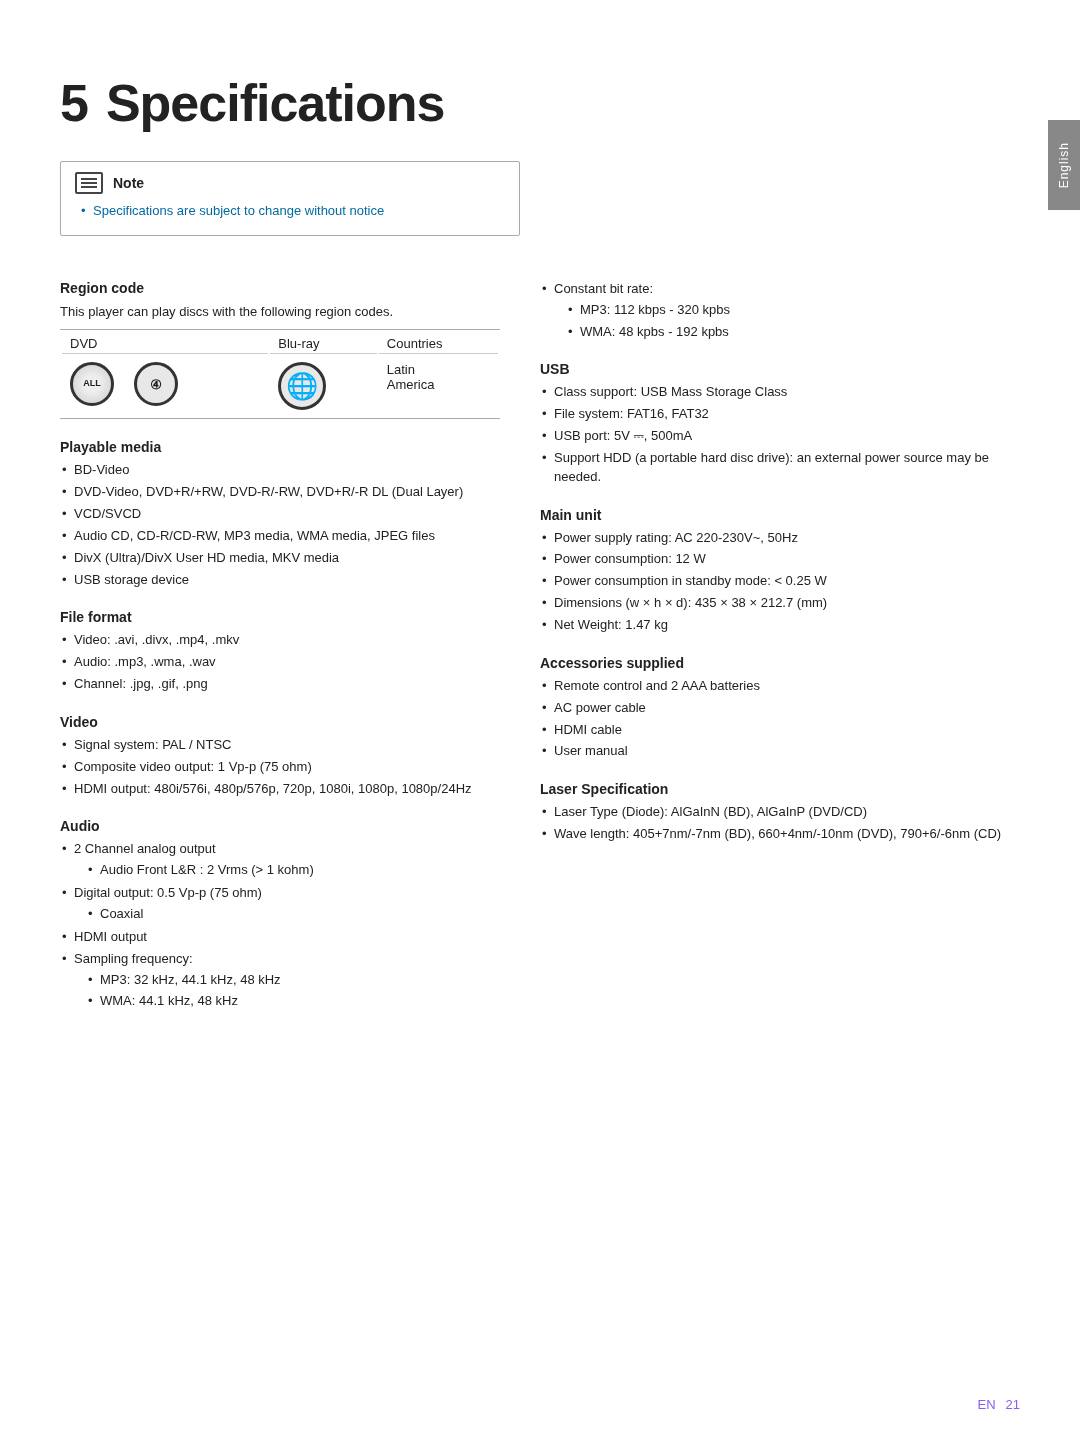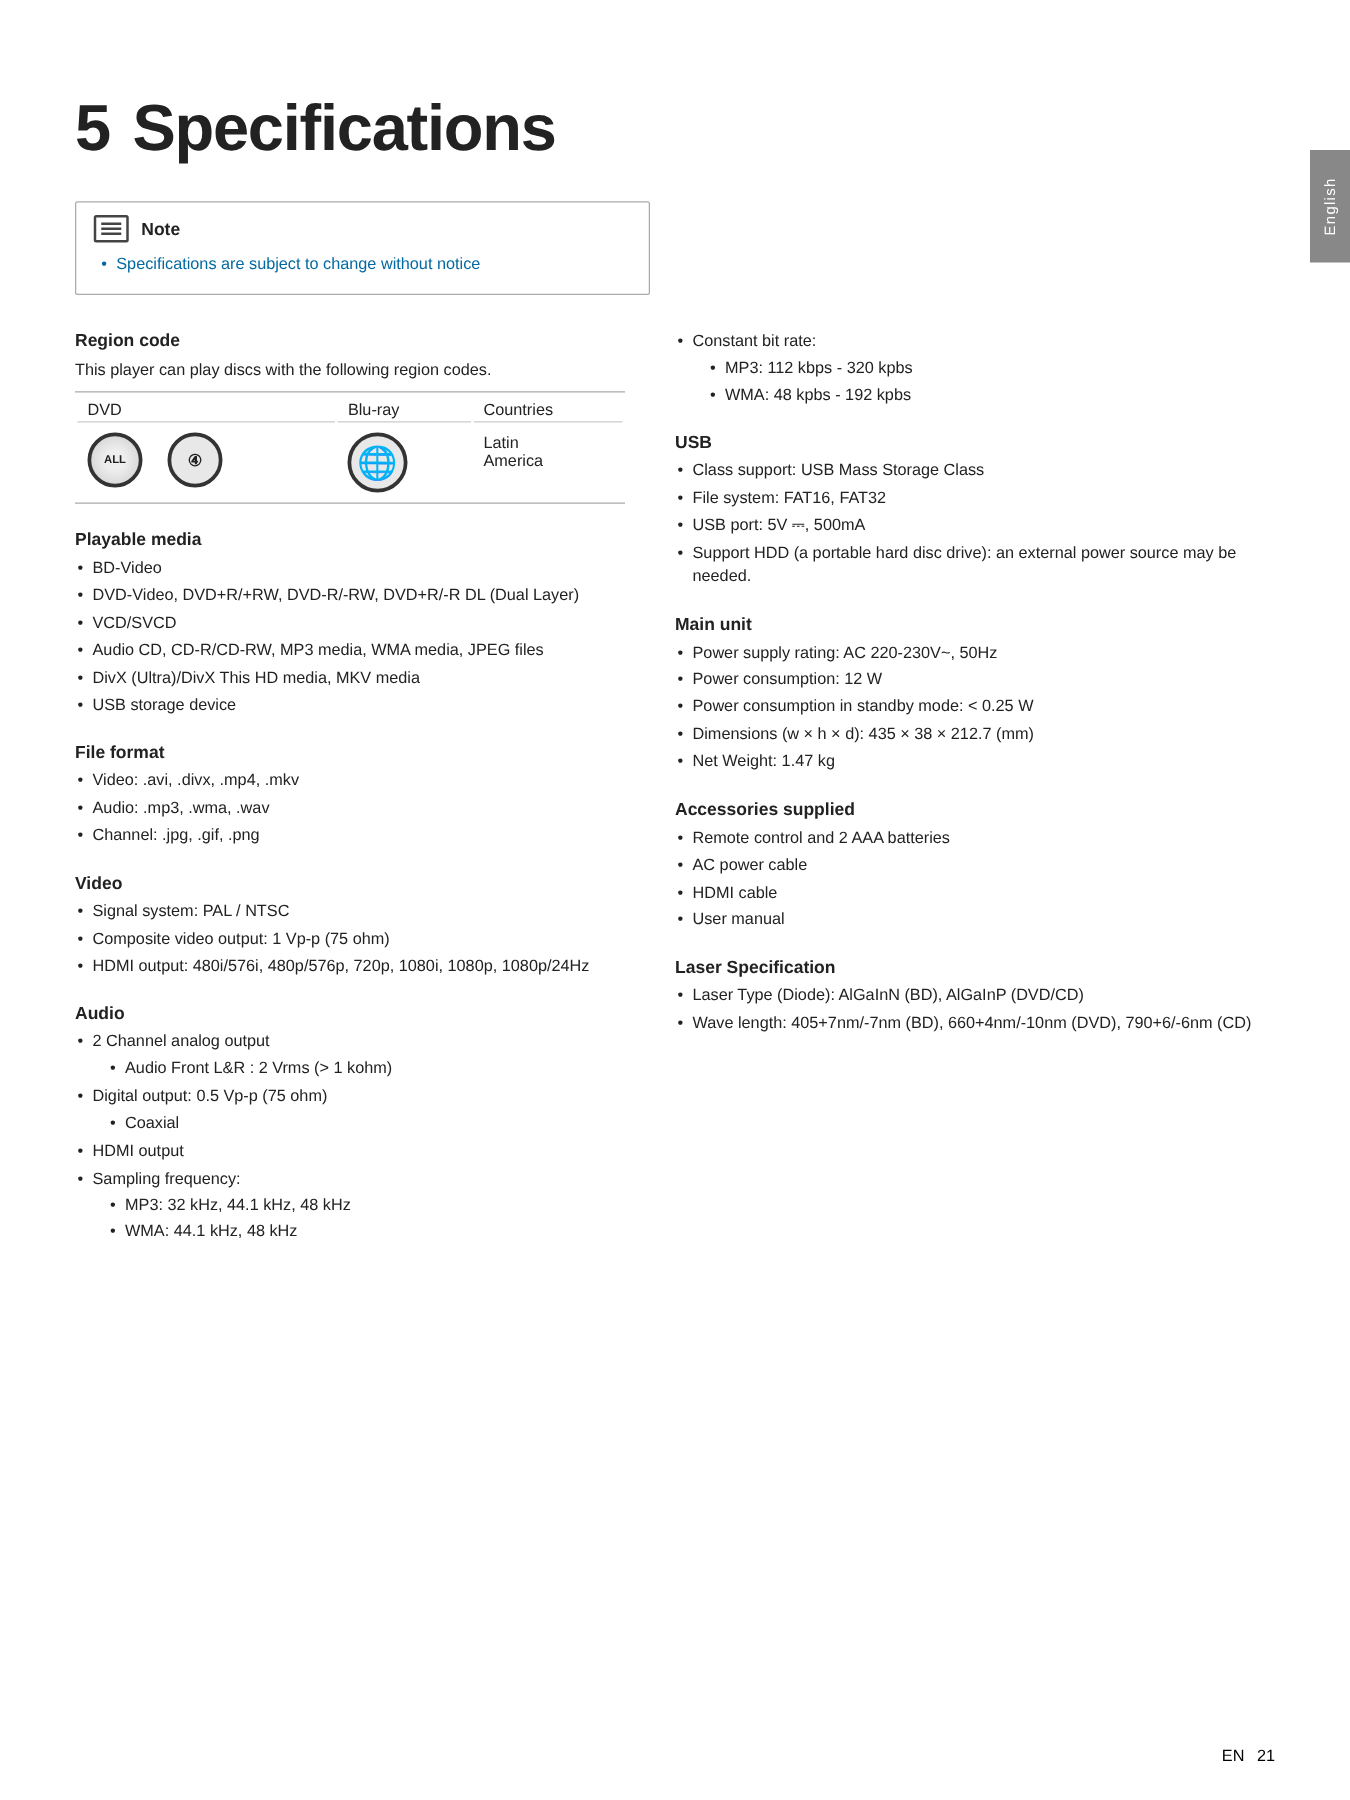--- a/index.html
+++ b/index.html
@@ -30,7 +30,7 @@
       border: 1.5px solid #aaa;
       border-radius: 2px;
       padding: 10px 14px 10px 14px;
-      margin-bottom: 28px;
+      margin-bottom: 44px;
       max-width: 460px;
       display: flex;
       flex-direction: column;

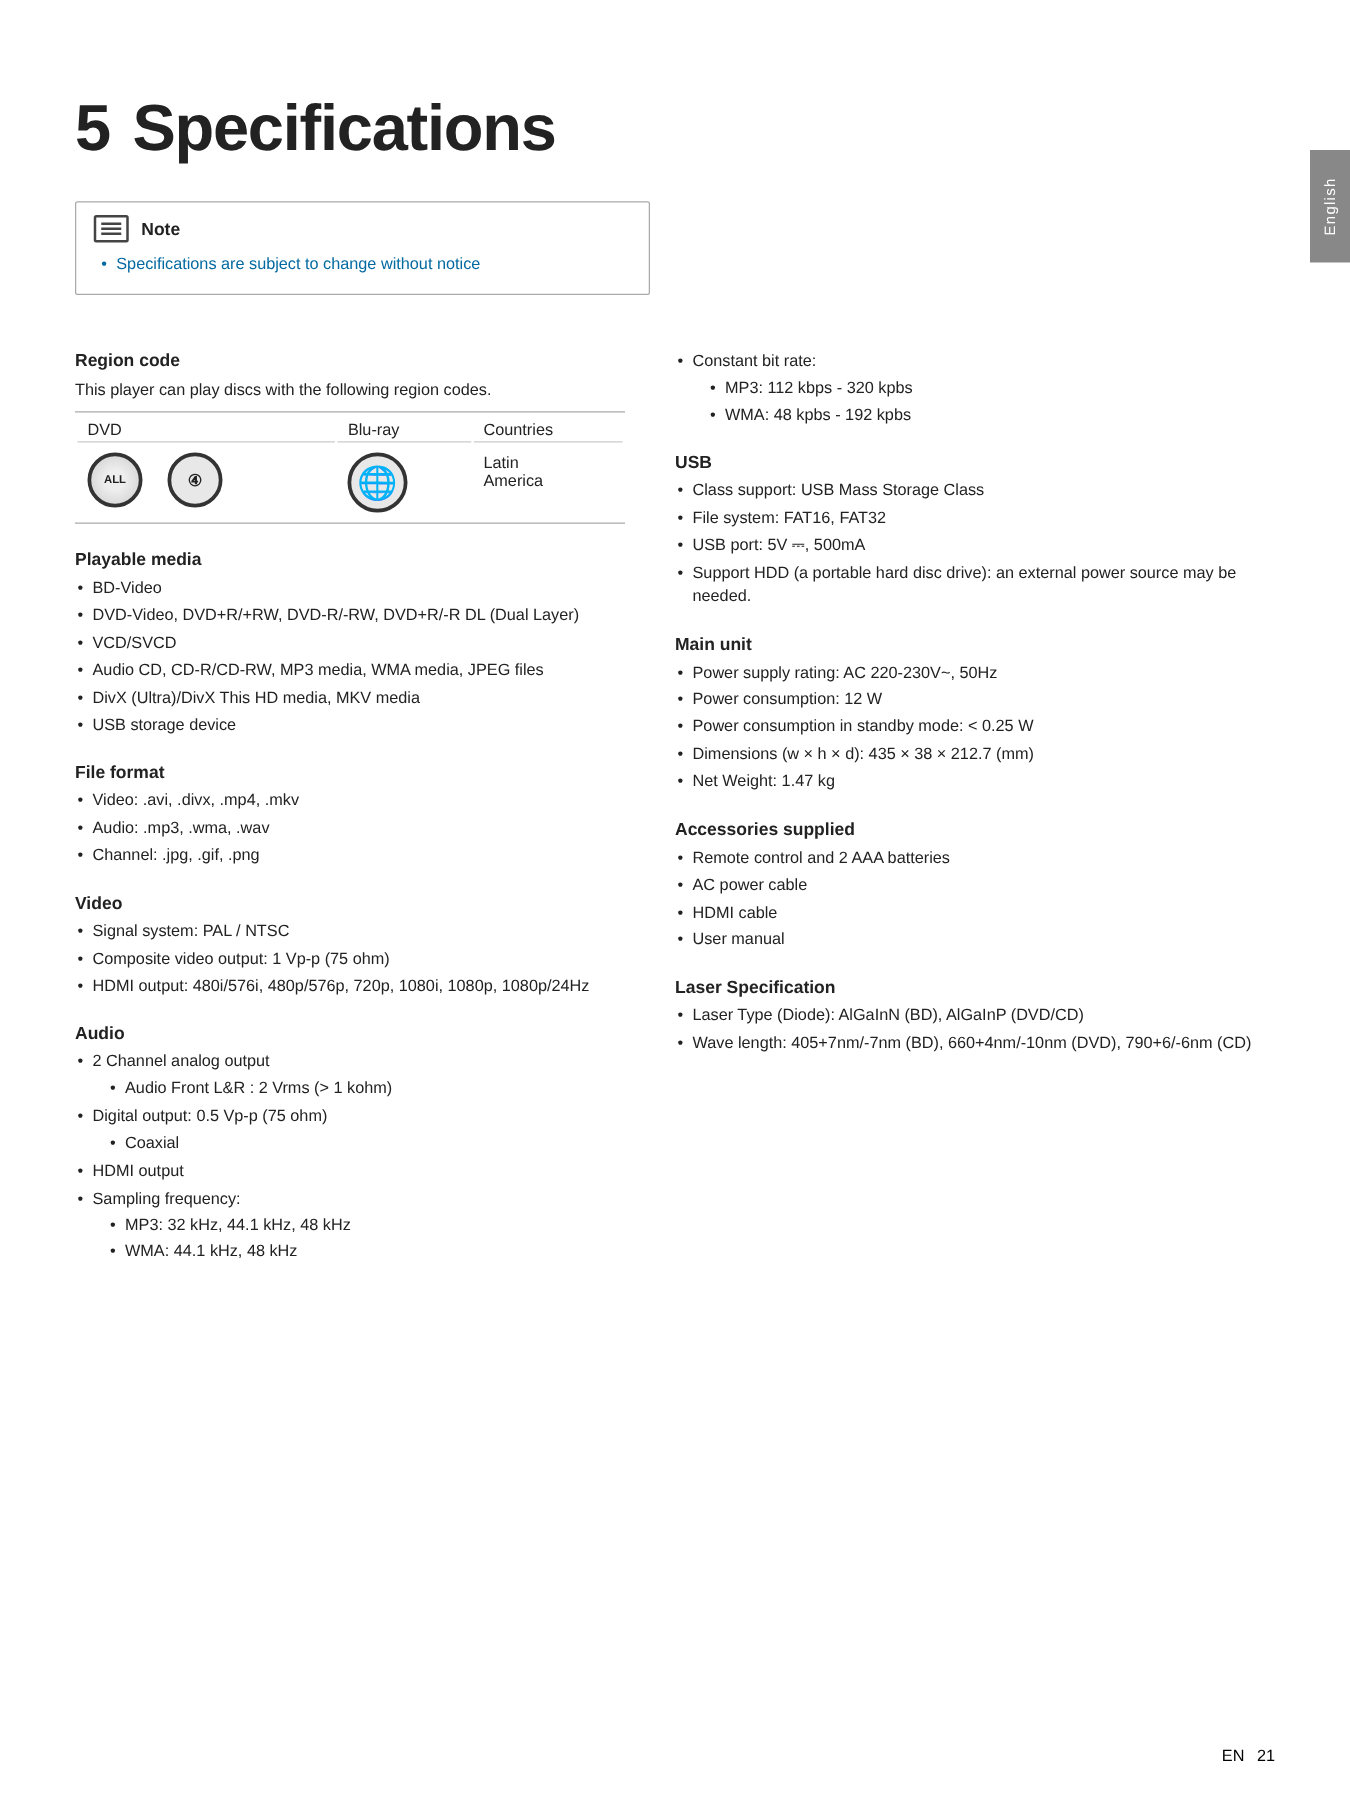--- a/index.html
+++ b/index.html
@@ -302,7 +302,7 @@
       <li>DVD-Video, DVD+R/+RW, DVD-R/-RW, DVD+R/-R DL (Dual Layer)</li>
       <li>VCD/SVCD</li>
       <li>Audio CD, CD-R/CD-RW, MP3 media, WMA media, JPEG files</li>
-      <li>DivX (Ultra)/DivX This HD media, MKV media</li>
+      <li>DivX (Ultra)/DivX User HD media, MKV media</li>
       <li>USB storage device</li>
     </ul>
 

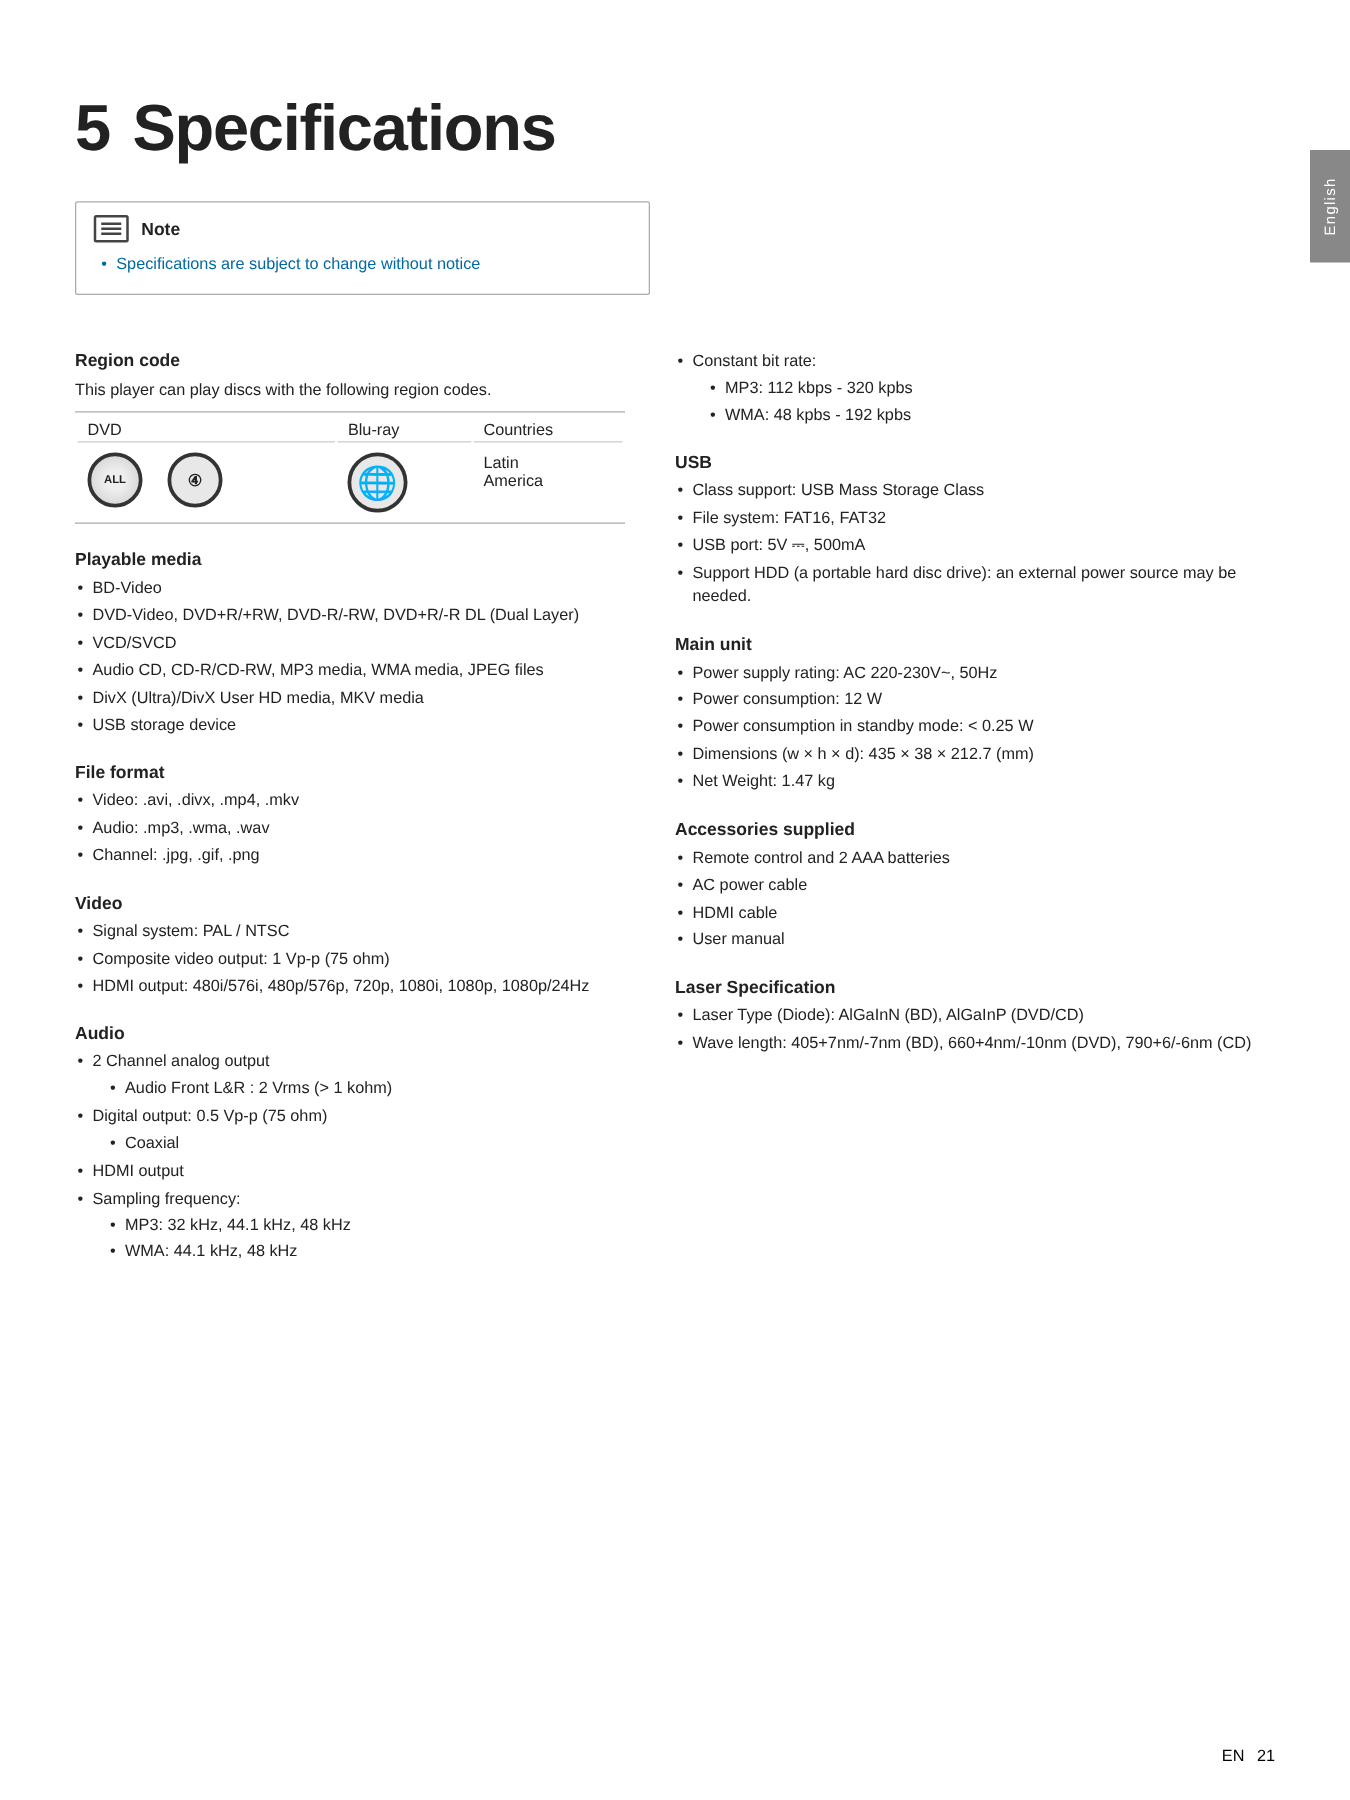--- a/index.html
+++ b/index.html
@@ -203,7 +203,7 @@
       bottom: 28px;
       right: 60px;
       font-size: 13px;
-      color: #000000;
+      color: #8b5cf6;
       display: flex;
       align-items: center;
       gap: 10px;

